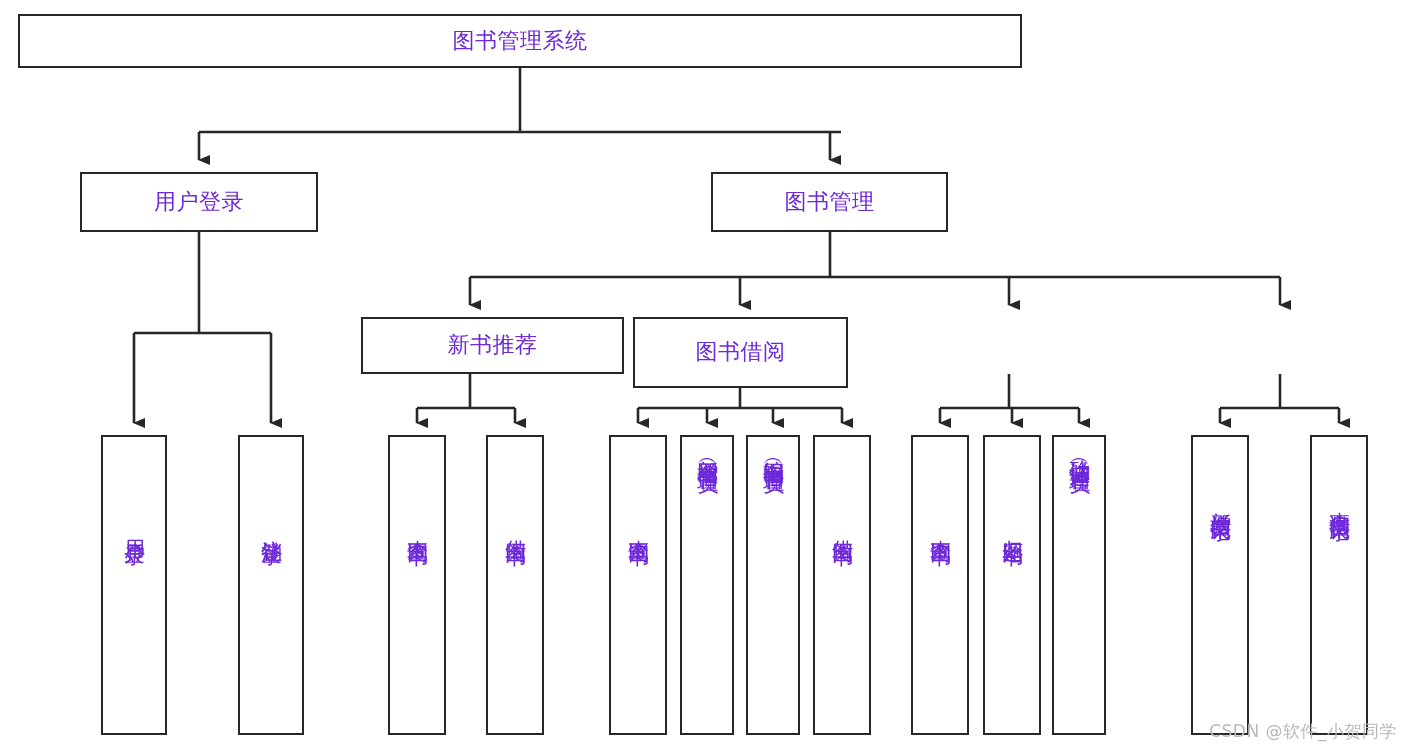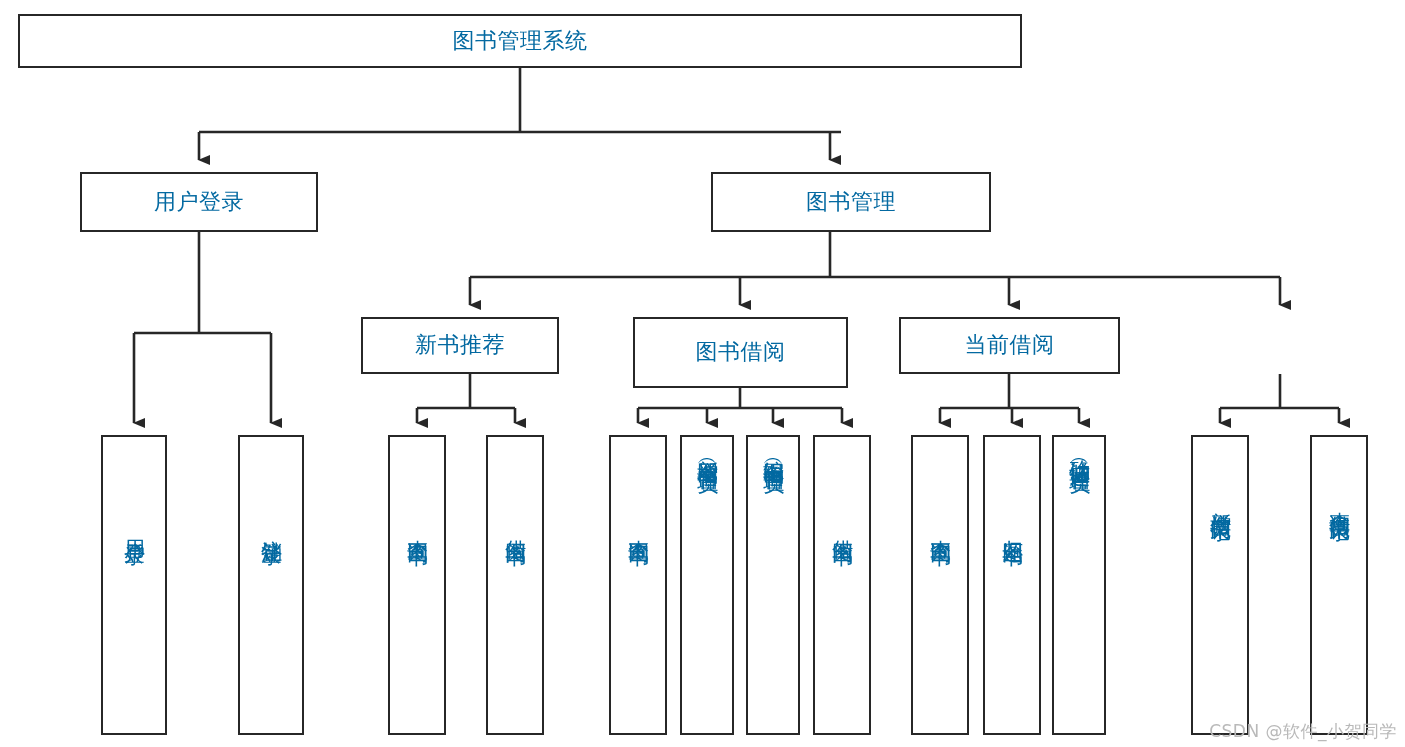--- a/index.html
+++ b/index.html
@@ -33,7 +33,7 @@
     display: flex;
     align-items: center;
     justify-content: center;
-    color: #0369a1;
+    color: #6d28d9;
   }
   .node-h .label {
     font-size: 22px;

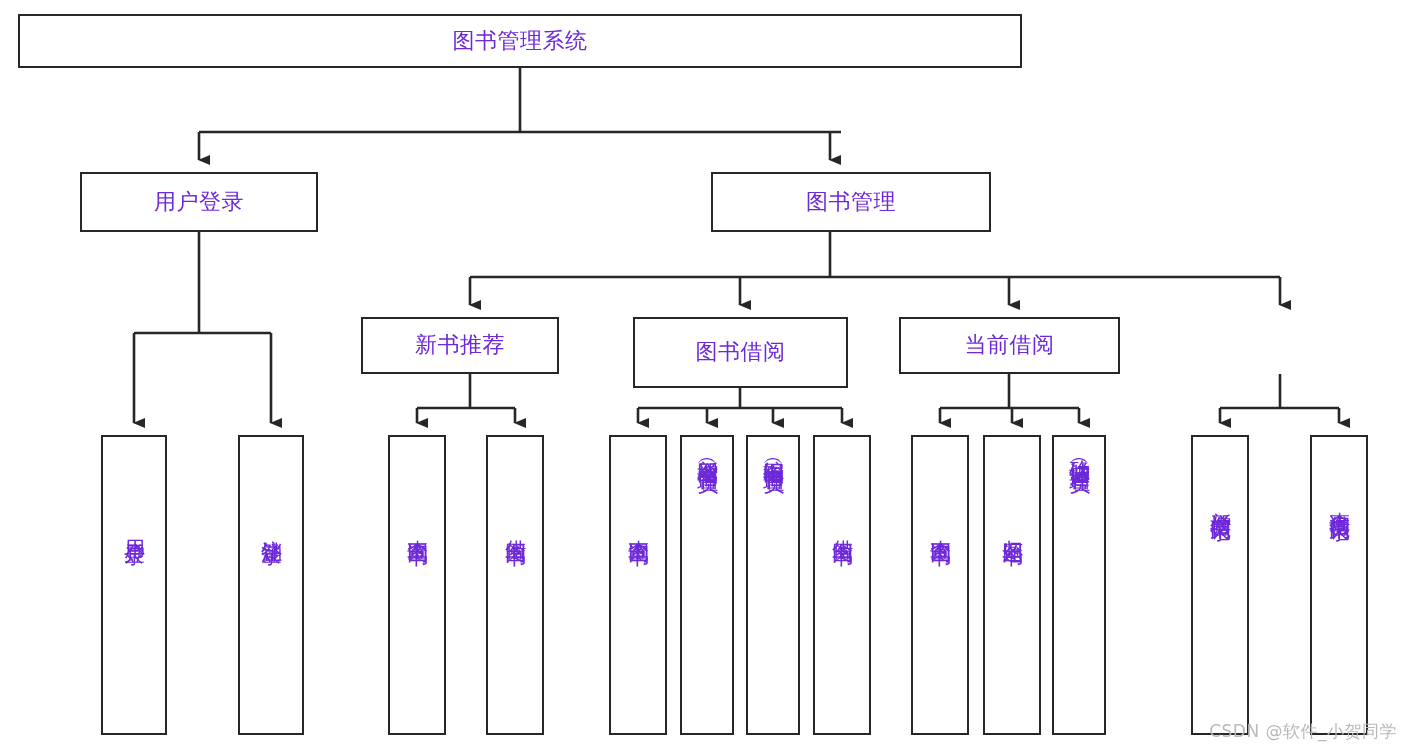--- a/index.html
+++ b/index.html
@@ -134,7 +134,7 @@
   <div class="node node-h" style="left:80px;top:172px;width:238px;height:60px;">
     <span class="label">用户登录</span>
   </div>
-  <div class="node node-h" style="left:711px;top:172px;width:280px;height:60px;">
+  <div class="node node-h" style="left:711px;top:172px;width:237px;height:60px;">
     <span class="label">图书管理</span>
   </div>
 

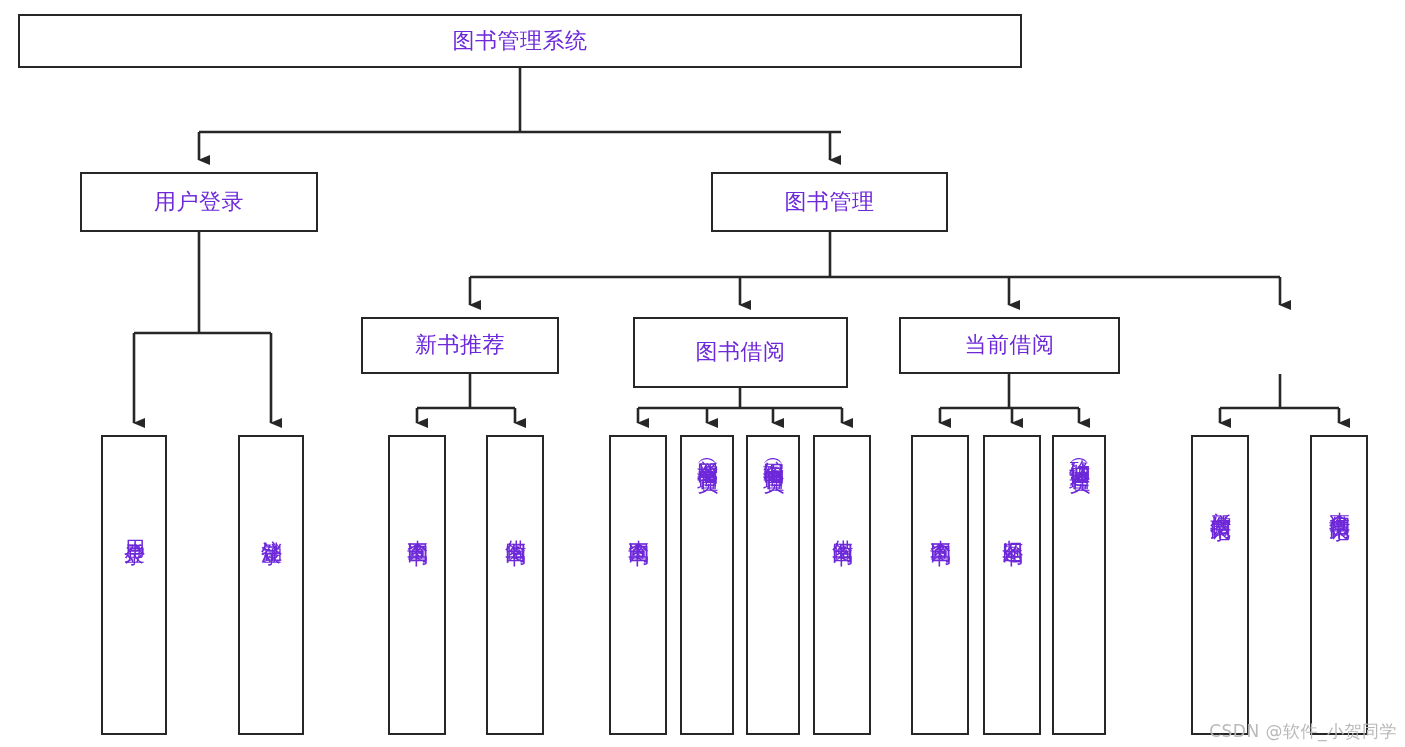--- a/index.html
+++ b/index.html
@@ -138,7 +138,7 @@
     <span class="label">图书管理</span>
   </div>
 
-  <div class="node node-h" style="left:361px;top:317px;width:198px;height:57px;">
+  <div class="node node-h" style="left:361px;top:317px;width:263px;height:57px;">
     <span class="label">新书推荐</span>
   </div>
   <div class="node node-h" style="left:633px;top:317px;width:215px;height:71px;">

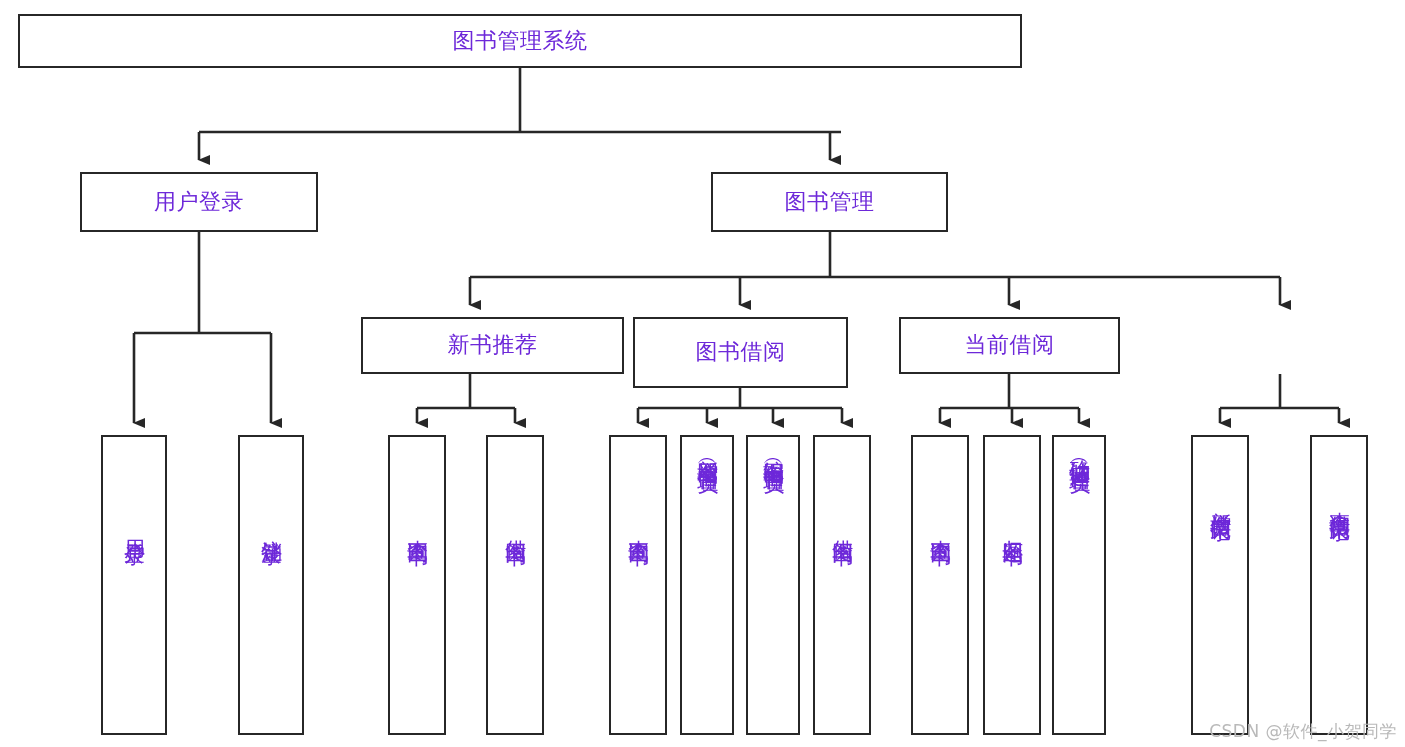--- a/index.html
+++ b/index.html
@@ -144,9 +144,6 @@
   <div class="node node-h" style="left:633px;top:317px;width:215px;height:71px;">
     <span class="label">图书借阅</span>
   </div>
-  <div class="node node-h" style="left:899px;top:317px;width:221px;height:57px;">
-    <span class="label">当前借阅</span>
-  </div>
 
   <div class="node node-v mid" style="left:101px;top:435px;width:66px;height:300px;">
     <span class="label">用户登录</span>

